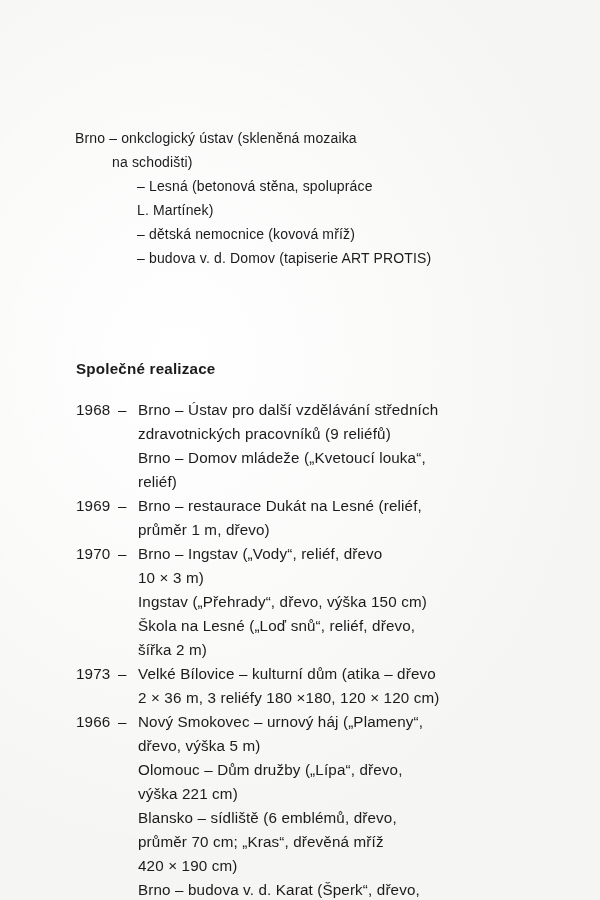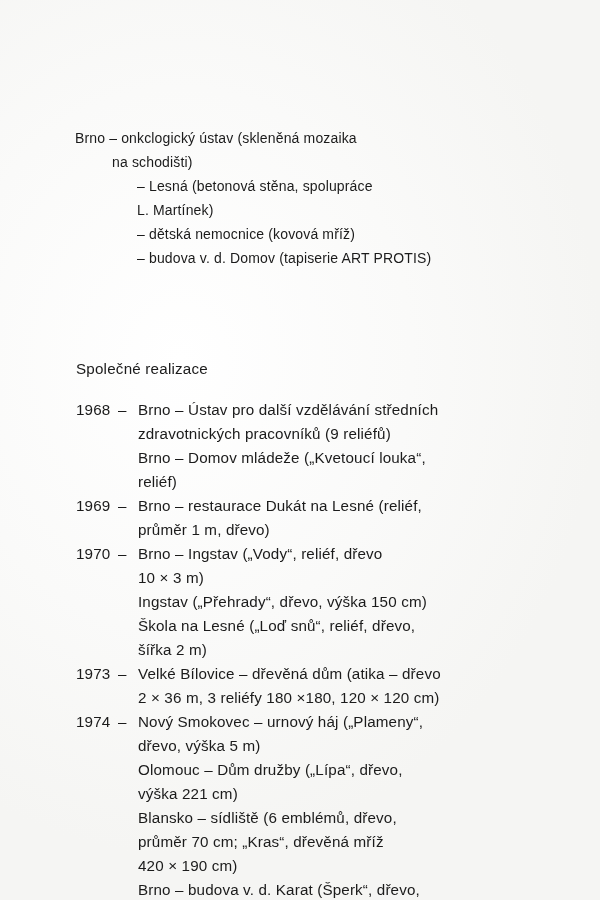--- a/index.html
+++ b/index.html
@@ -53,7 +53,7 @@
     top: 358px;
     font-size: 15.2px;
     line-height: 22px;
-    font-weight: normal;
+    font-weight: bold;
     letter-spacing: 0.2px;
   }
 

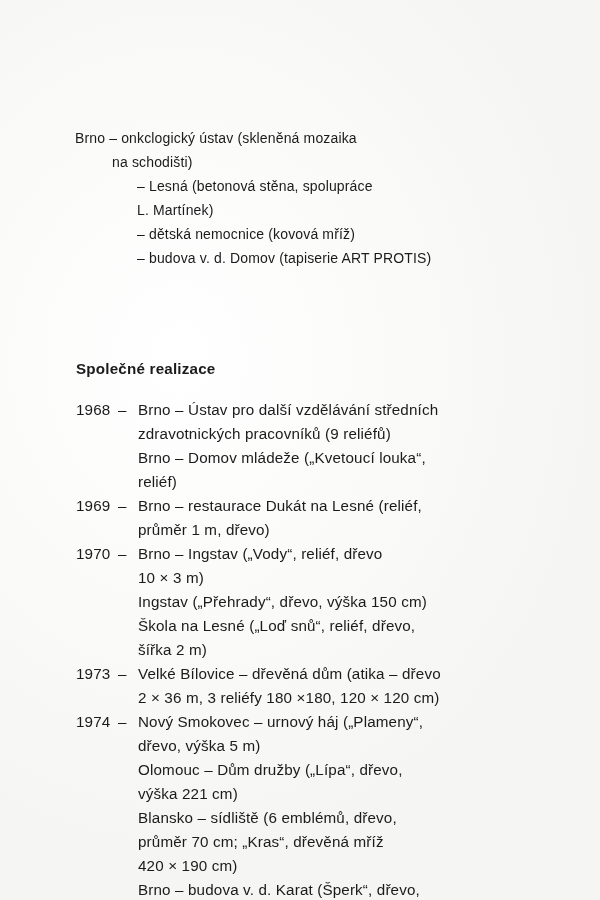--- a/index.html
+++ b/index.html
@@ -150,7 +150,7 @@
       <div class="entry-first">
         <span class="year">1973</span>
         <span class="sep">–</span>
-        <span class="entry-text">Velké Bílovice – dřevěná dům (atika – dřevo</span>
+        <span class="entry-text">Velké Bílovice – kulturní dům (atika – dřevo</span>
       </div>
       <div class="cont">2 × 36 m, 3 reliéfy 180 ×180, 120 × 120 cm)</div>
     </div>

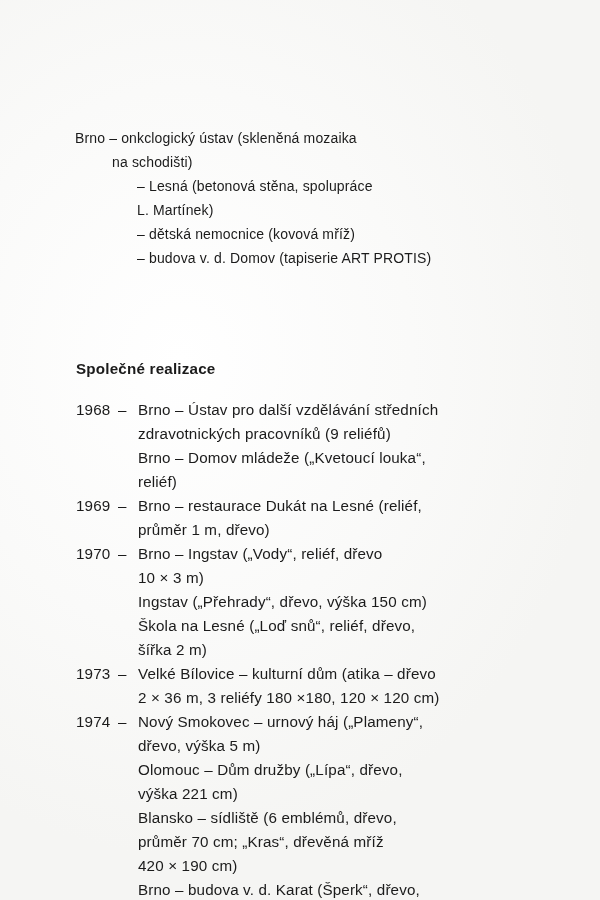--- a/index.html
+++ b/index.html
@@ -157,7 +157,7 @@
 
     <div class="entry">
       <div class="entry-first">
-        <span class="year">1974</span>
+        <span class="year">1966</span>
         <span class="sep">–</span>
         <span class="entry-text">Nový Smokovec – urnový háj („Plameny“,</span>
       </div>

